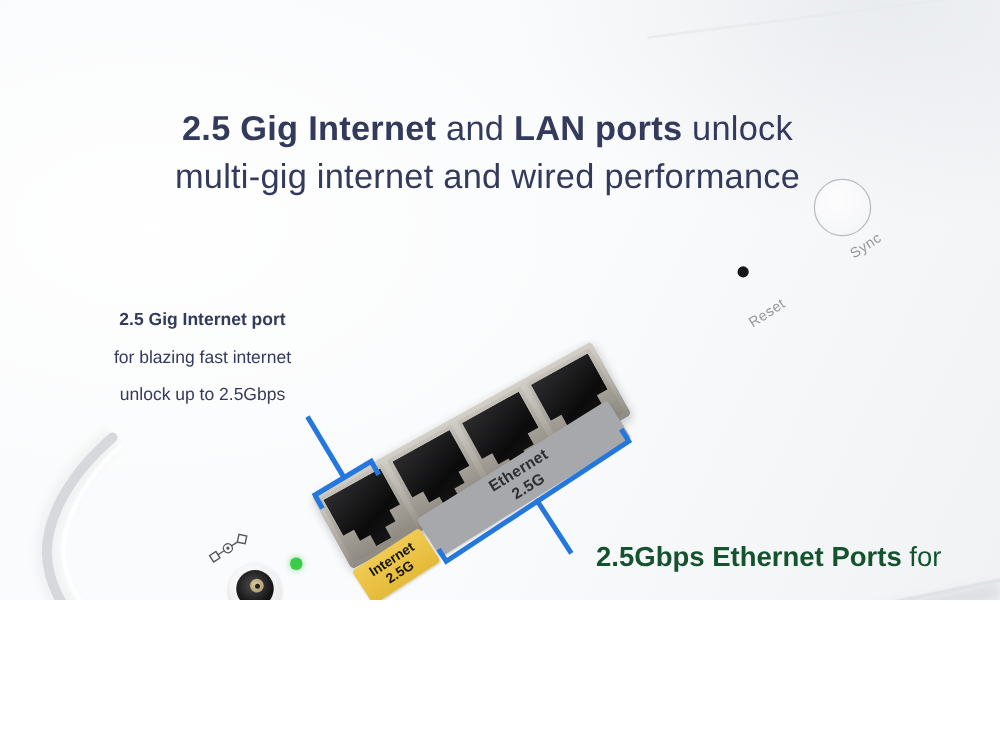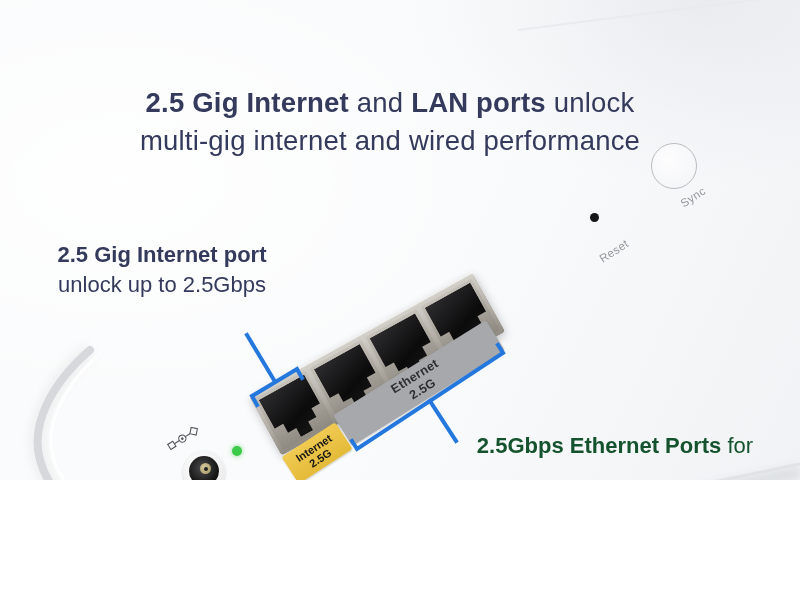--- a/index.html
+++ b/index.html
@@ -24,7 +24,7 @@
   .headline b{font-weight:700;}
   .callout-left{
     position:absolute; left:12px; top:240px; width:300px; text-align:center;
-    color:#333a5c; font-size:22px; line-height:30px;
+    color:#333a5c; font-size:14px; line-height:30px;
   }
   .callout-left .t{font-weight:700;}
   .callout-right{

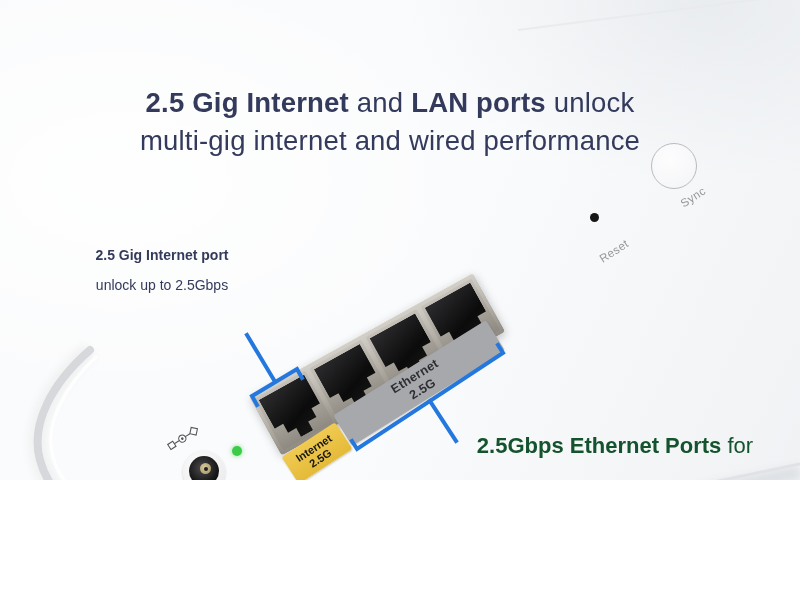--- a/index.html
+++ b/index.html
@@ -128,6 +128,7 @@
 
   <div class="callout-left">
     <div class="t">2.5 Gig Internet port</div>
+    <div>for blazing fast internet</div>
     <div>unlock up to 2.5Gbps</div>
   </div>
 

